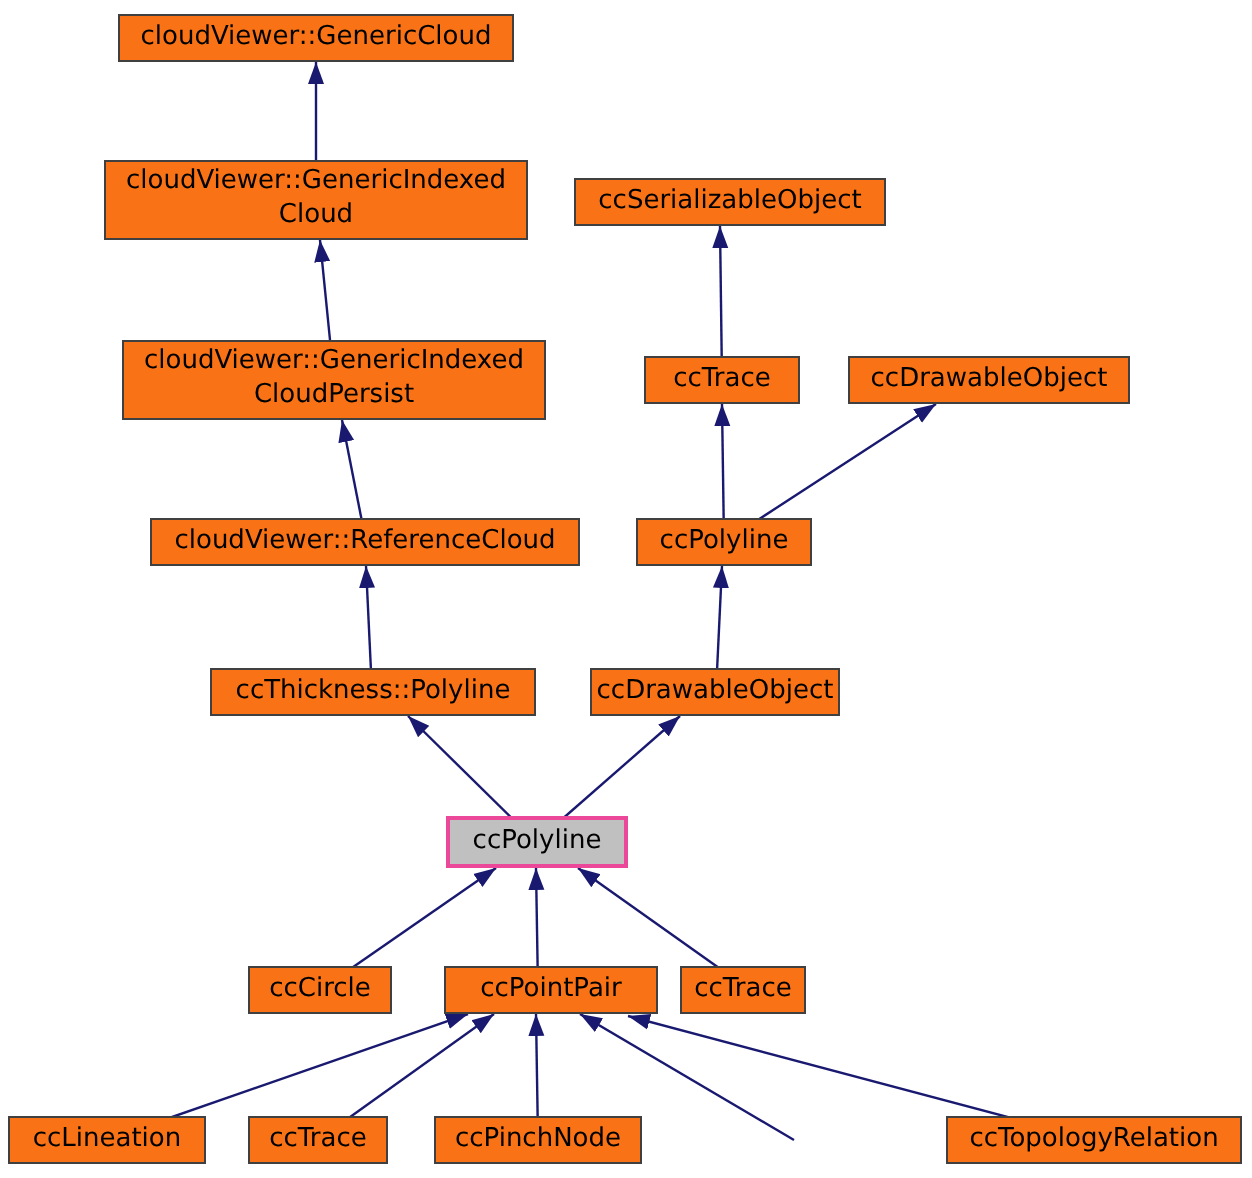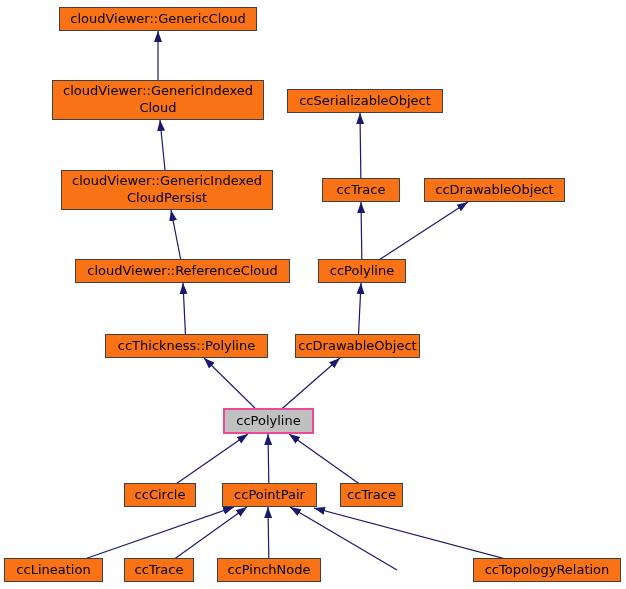--- a/index.html
+++ b/index.html
@@ -93,7 +93,7 @@
   <div class="node" style="left:295px; top:334px; width:125px; height:24px">ccDrawableObject</div>
   <div class="node highlight" style="left:223px; top:408px; width:91px; height:26px">ccPolyline</div>
   <div class="node" style="left:124px; top:483px; width:72px;  height:24px">ccCircle</div>
-  <div class="node" style="left:222px; top:483px; width:95px;  height:24px">ccPointPair</div>
+  <div class="node" style="left:222px; top:483px; width:107px;  height:24px">ccPointPair</div>
   <div class="node" style="left:340px; top:483px; width:63px;  height:24px">ccTrace</div>
   <div class="node" style="left:4px;   top:558px; width:99px;  height:24px">ccLineation</div>
   <div class="node" style="left:124px; top:558px; width:70px;  height:24px">ccTrace</div>

